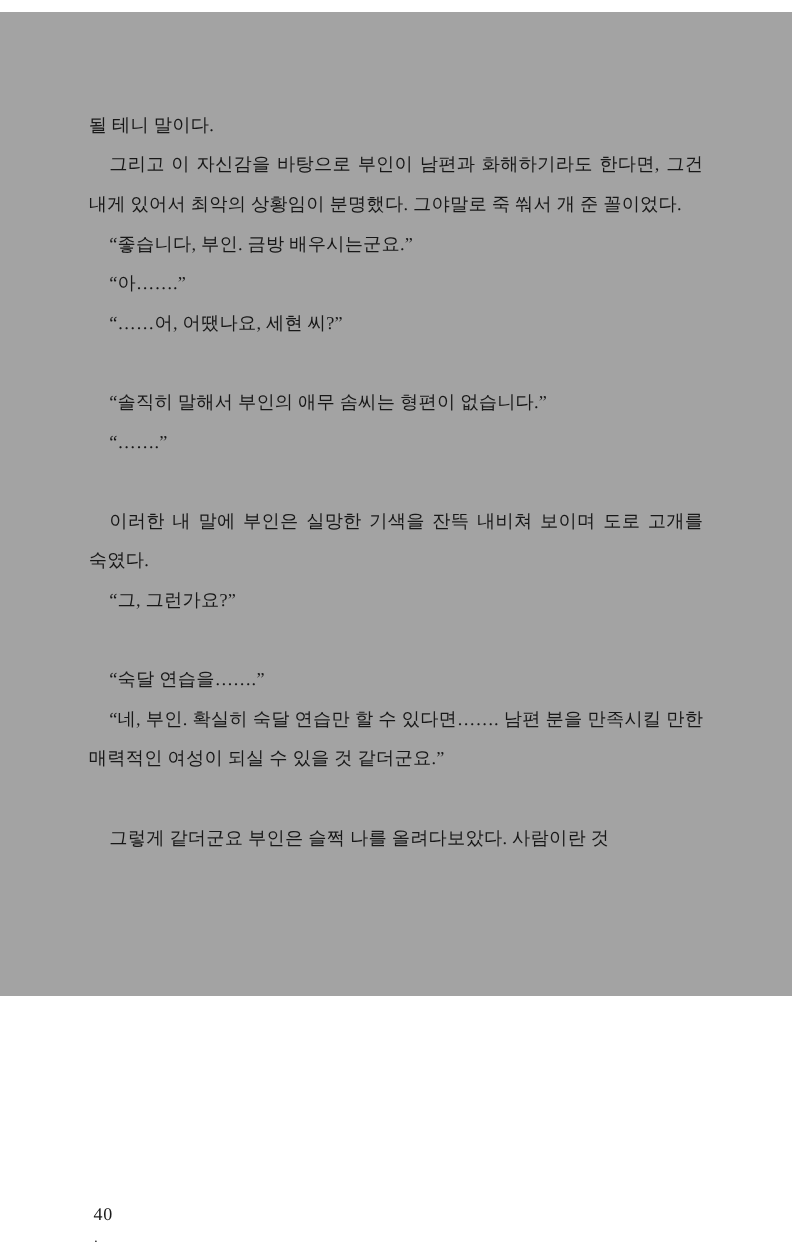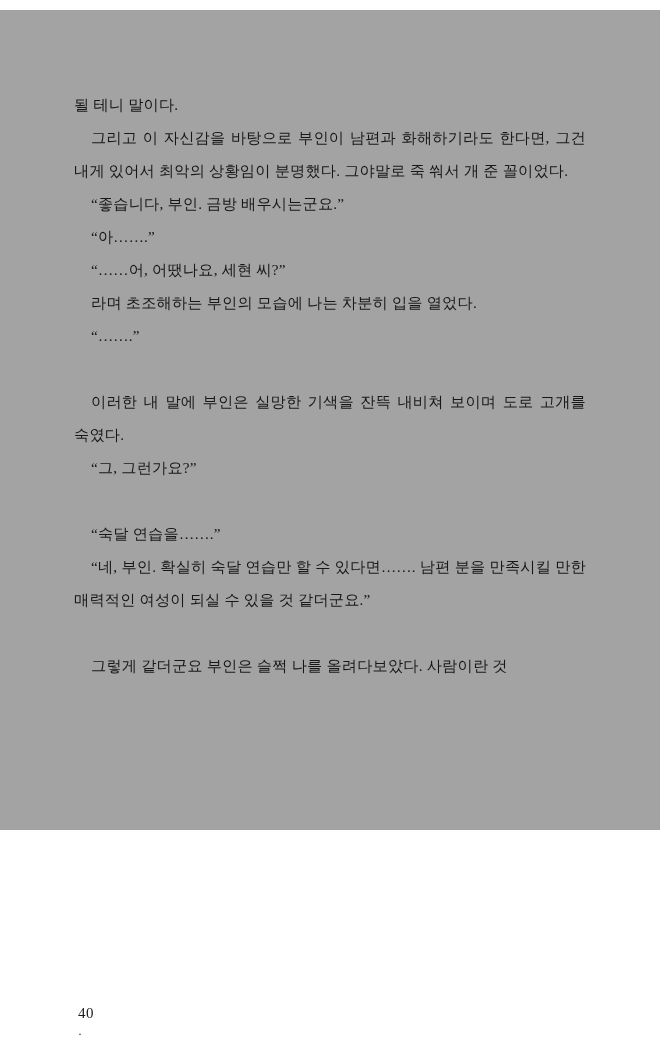--- a/index.html
+++ b/index.html
@@ -78,7 +78,6 @@
     <p class="para indent">“좋습니다, 부인. 금방 배우시는군요.”</p>
     <p class="para indent">“아…….”</p>
     <p class="para indent">“……어, 어땠나요, 세현 씨?”</p>
-    <p class="para indent">라며 초조해하는 부인의 모습에 나는 차분히 입을 열었다.</p>
     <p class="para indent">“…….”</p>
     <p class="para indent gap-before">이러한 내 말에 부인은 실망한 기색을 잔뜩 내비쳐 보이며 도로 고개를 숙였다.</p>
     <p class="para indent">“그, 그런가요?”</p>

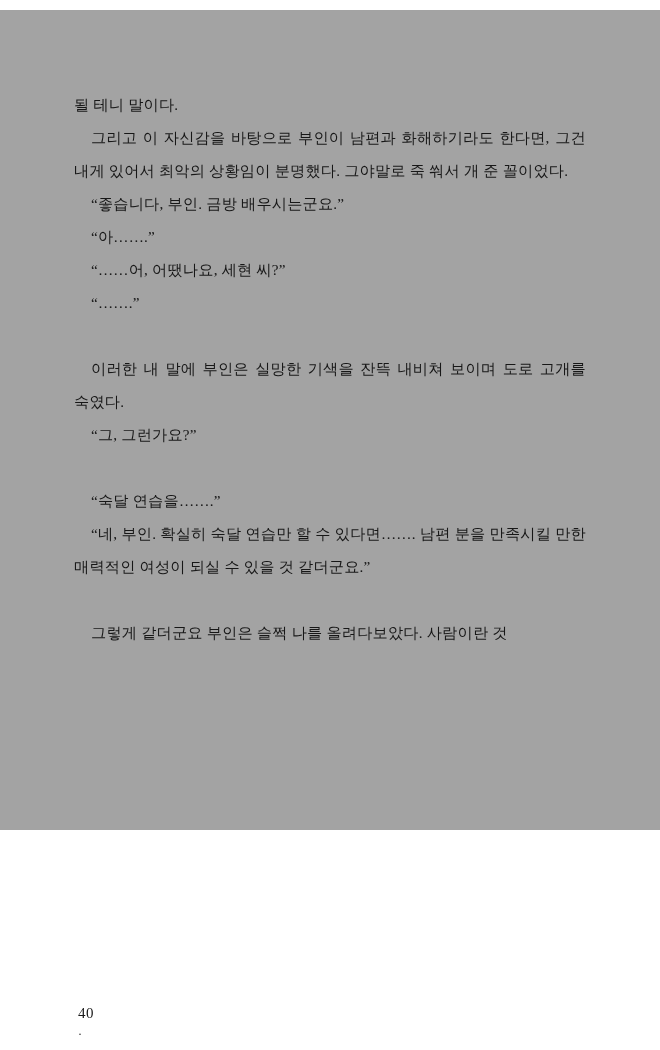--- a/index.html
+++ b/index.html
@@ -78,6 +78,7 @@
     <p class="para indent">“좋습니다, 부인. 금방 배우시는군요.”</p>
     <p class="para indent">“아…….”</p>
     <p class="para indent">“……어, 어땠나요, 세현 씨?”</p>
+    <p class="para indent gap-before">“솔직히 말해서 부인의 애무 솜씨는 형편이 없습니다.”</p>
     <p class="para indent">“…….”</p>
     <p class="para indent gap-before">이러한 내 말에 부인은 실망한 기색을 잔뜩 내비쳐 보이며 도로 고개를 숙였다.</p>
     <p class="para indent">“그, 그런가요?”</p>

